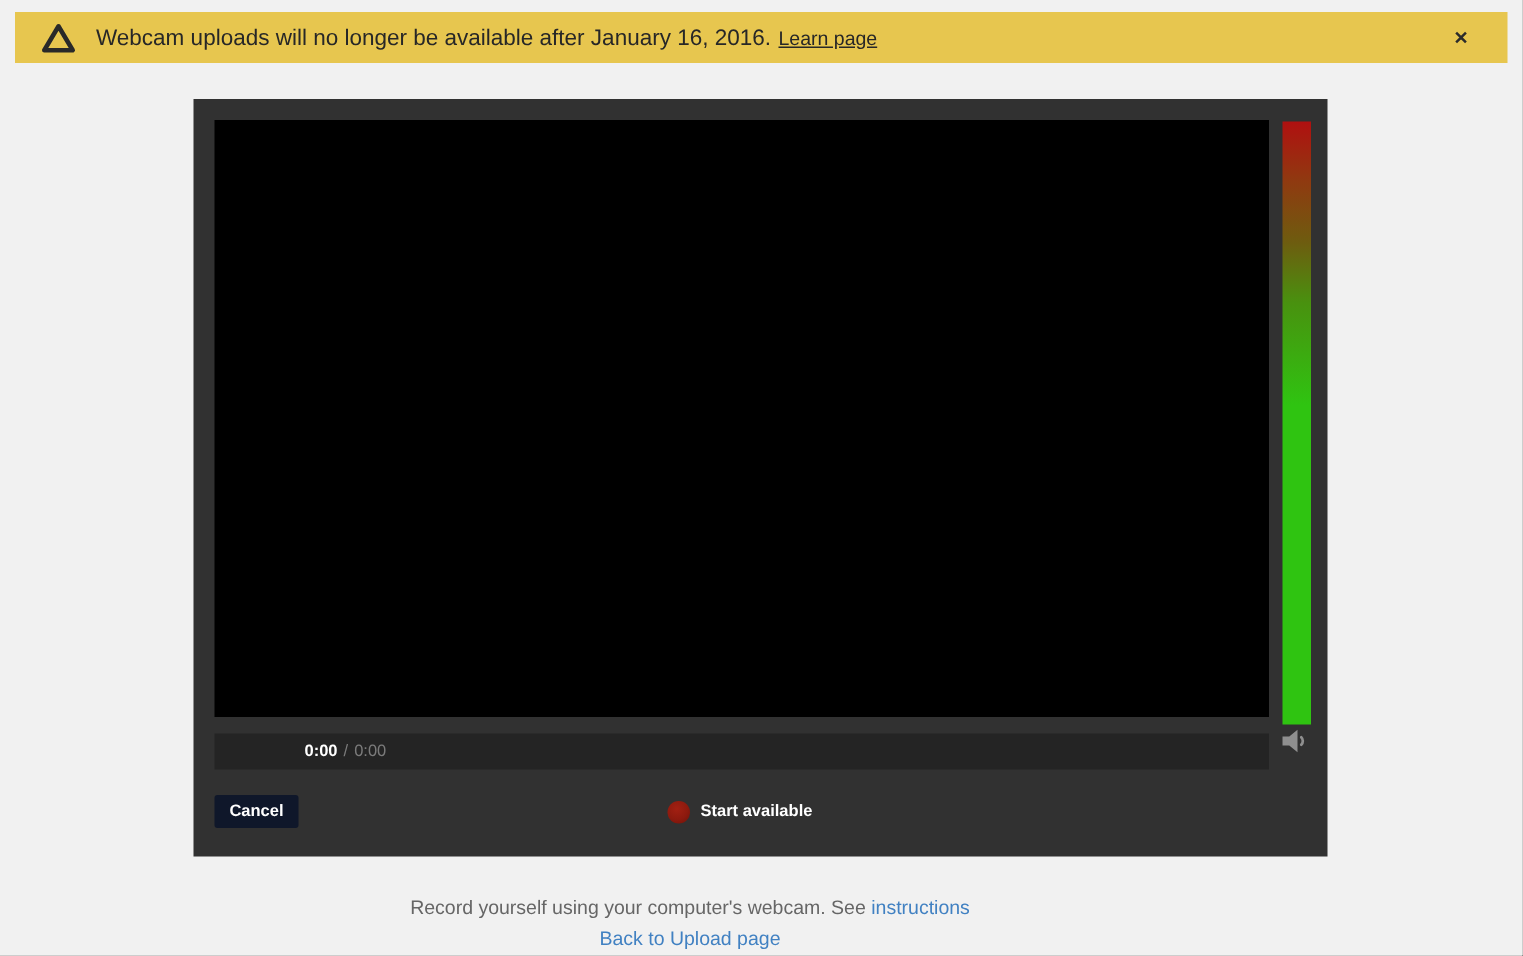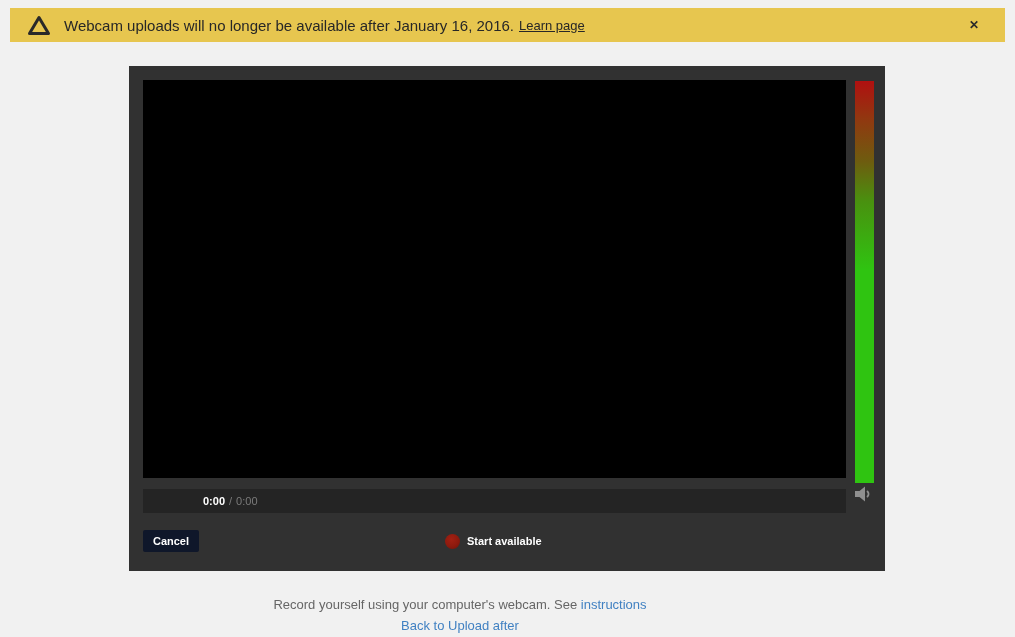--- a/index.html
+++ b/index.html
@@ -207,7 +207,7 @@
 
   <div class="footer">
     <div><span>Record yourself using your computer's webcam. See </span><a class="blue-link">instructions</a></div>
-    <div class="footer-line2"><a class="blue-link">Back to Upload after</a></div>
+    <div class="footer-line2"><a class="blue-link">Back to Upload page</a></div>
   </div>
 
 </div>

